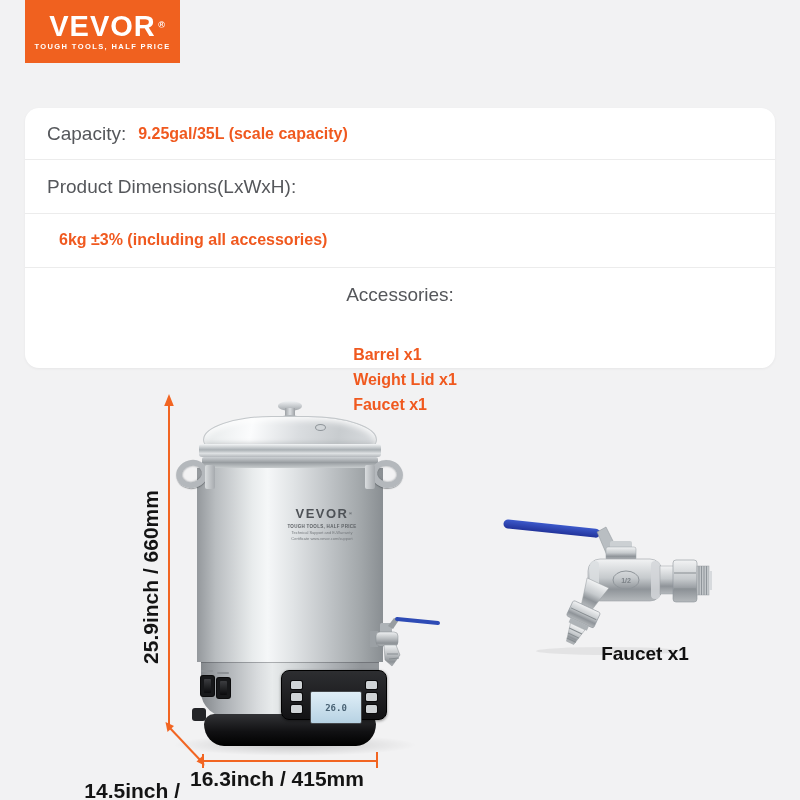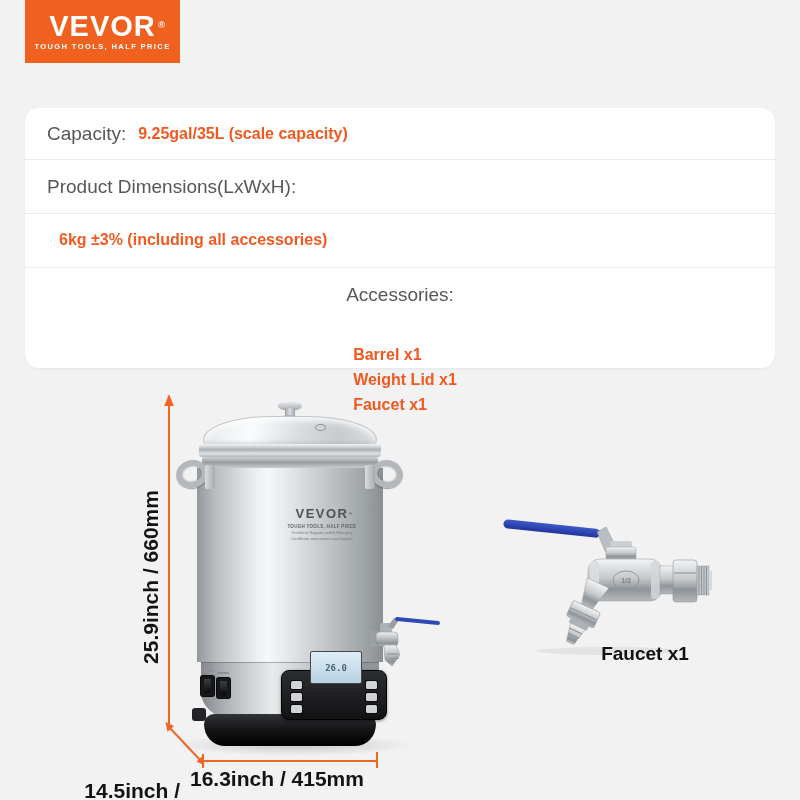--- a/index.html
+++ b/index.html
@@ -68,7 +68,7 @@
 
   .panel{left:281px;top:670px;width:106px;height:50px;border-radius:8px;border:1px solid #000;box-sizing:border-box;
          background:linear-gradient(180deg,#2d2e31,#121214);box-shadow:0 1px 3px rgba(0,0,0,.45);}
-  .lcd{left:310px;top:651px;width:52px;height:33px;border:1px solid #44474a;box-sizing:border-box;border-radius:2px;
+  .lcd{left:310px;top:691px;width:52px;height:33px;border:1px solid #44474a;box-sizing:border-box;border-radius:2px;
        background:linear-gradient(180deg,#dfeef7,#b7d2e3);display:flex;align-items:center;justify-content:center;
        font-size:9px;font-weight:700;color:#47607255;color:#4a6375;font-family:"DejaVu Sans Mono",monospace;}
   .pbtn{width:11px;height:8px;background:#cfd3d6;border-radius:1.5px;box-shadow:0 0 0 1px #0a0a0b;}

